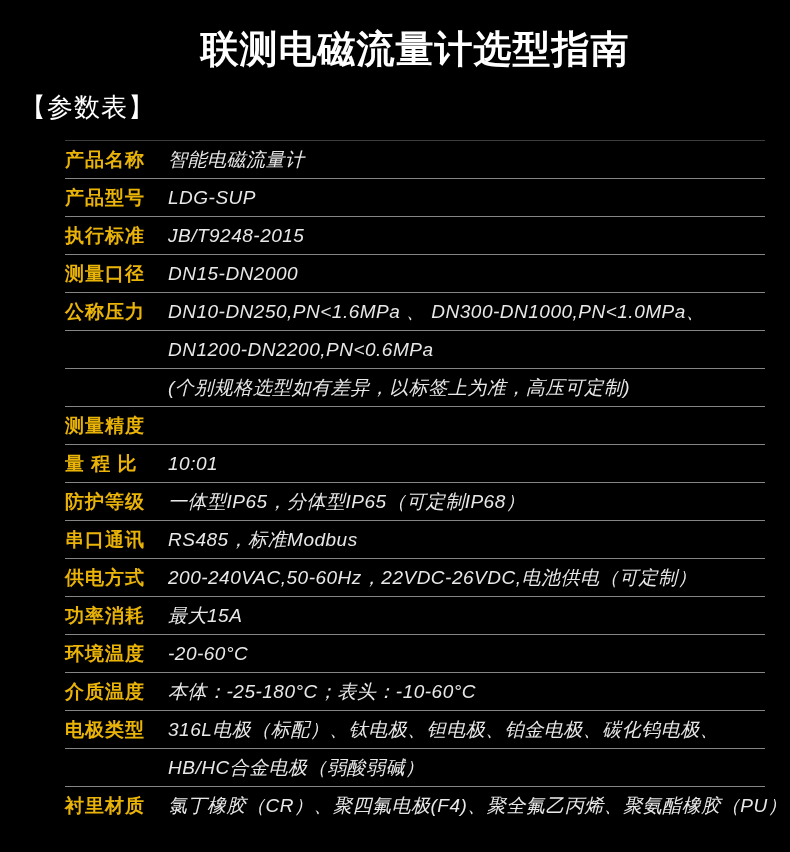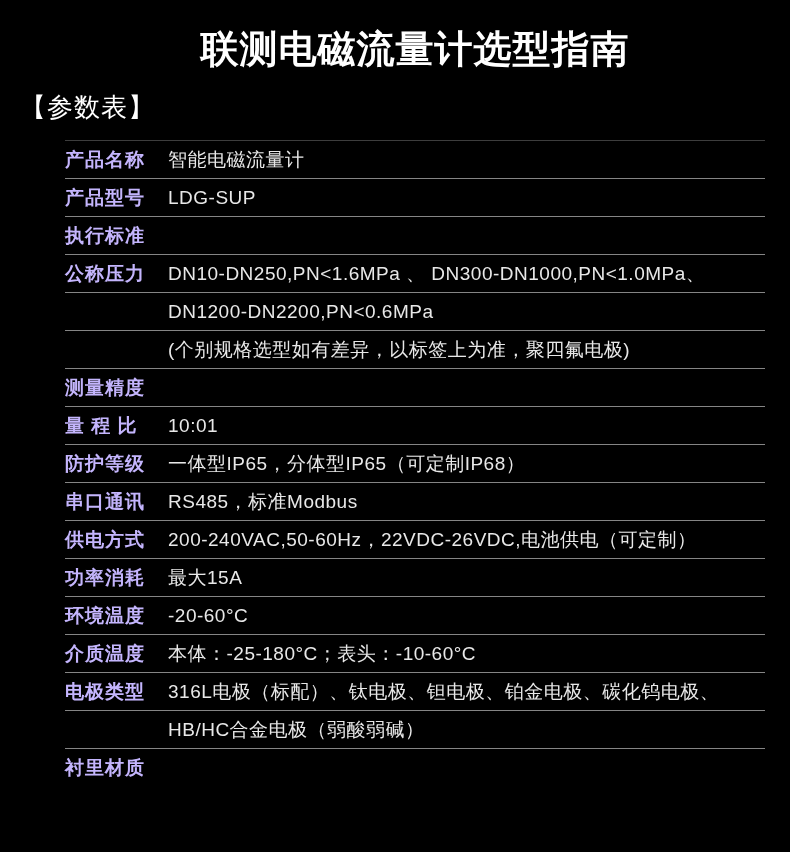--- a/index.html
+++ b/index.html
@@ -51,7 +51,7 @@
   .th {
     width: 103px;
     flex-shrink: 0;
-    color: #c4b5fd;
+    color: #eab308;
     font-size: 19px;
     font-weight: bold;
     letter-spacing: 1px;

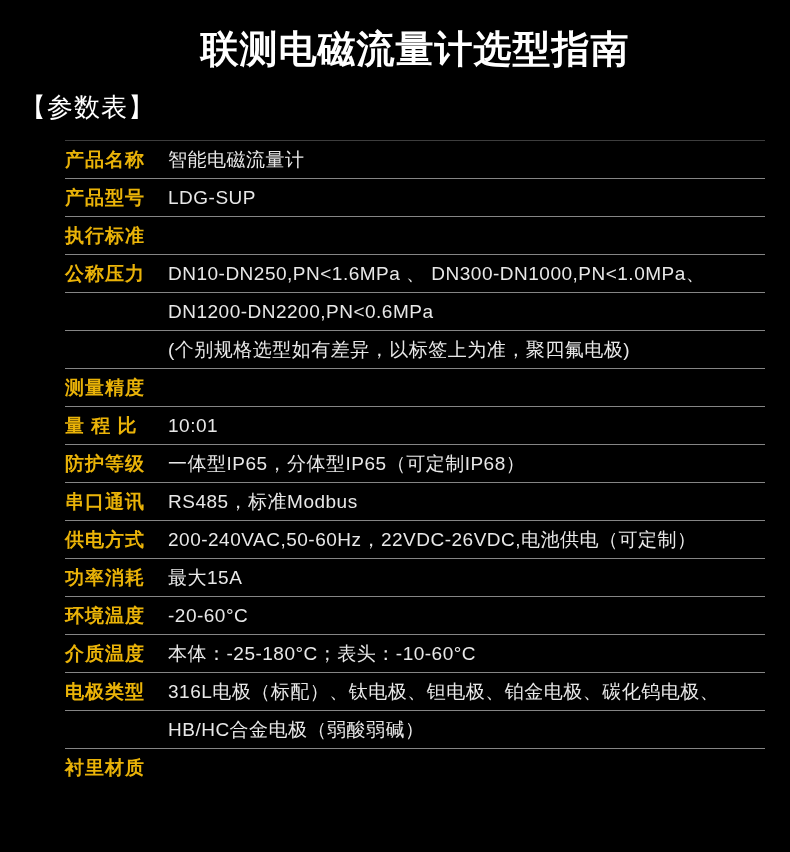--- a/index.html
+++ b/index.html
@@ -62,6 +62,7 @@
     font-size: 19px;
     letter-spacing: 0.5px;
     white-space: nowrap;
+    font-style: italic;
   }
 </style>
 </head>

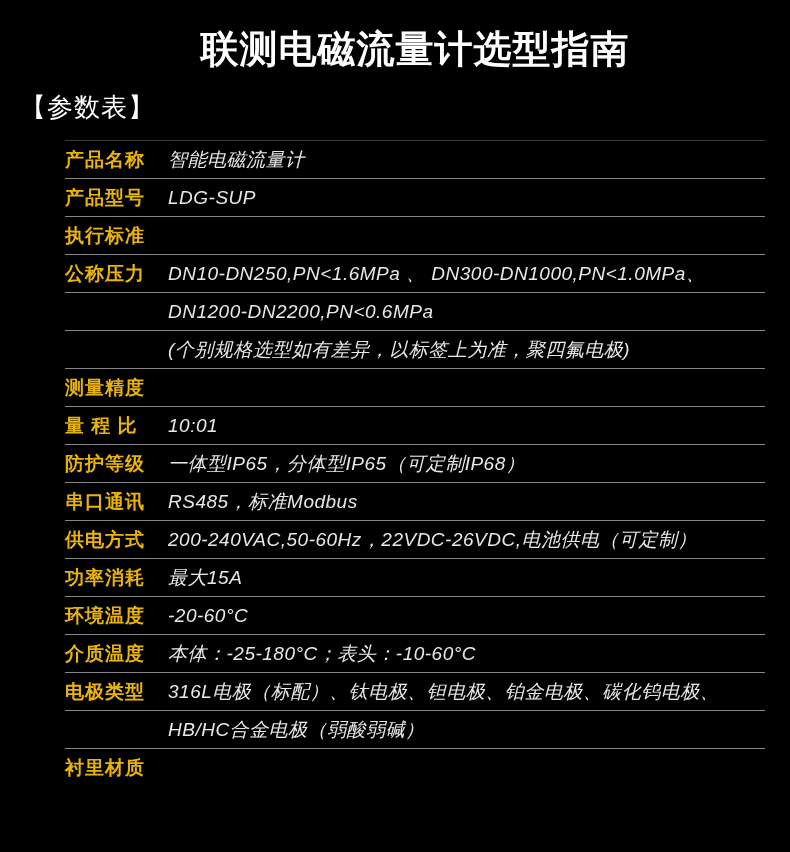--- a/index.html
+++ b/index.html
@@ -87,6 +87,7 @@
 
     <div class="tr">
       <div class="th">执行标准</div>
+      <div class="td">JB/T9248-2015</div>
     </div>
 
 

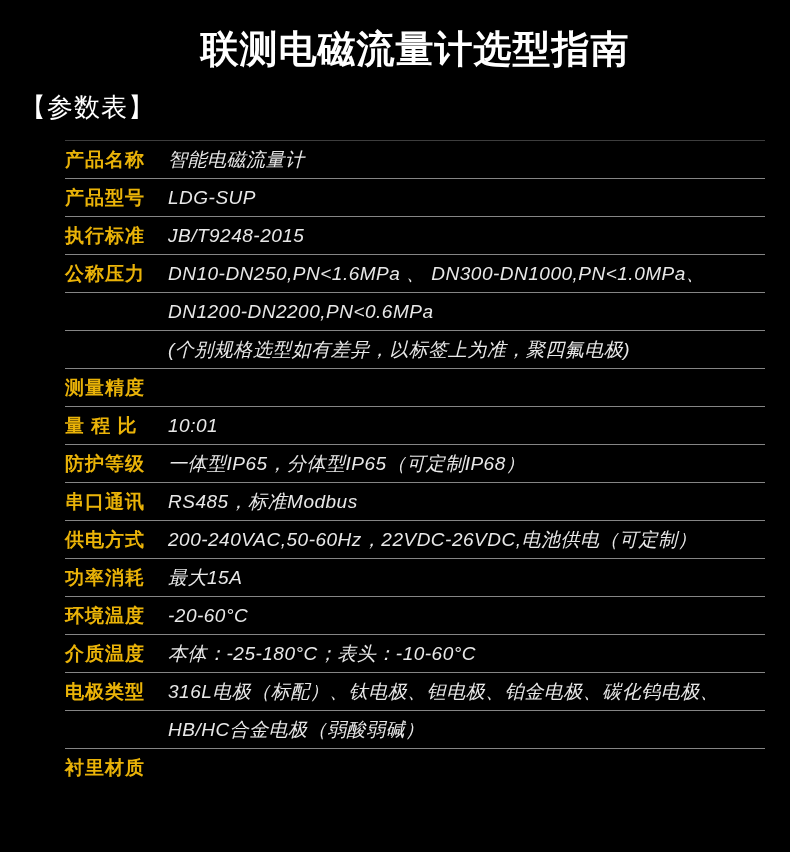--- a/index.html
+++ b/index.html
@@ -90,6 +90,10 @@
       <div class="td">JB/T9248-2015</div>
     </div>
 
+    <div class="tr">
+      <div class="th">测量口径</div>
+      <div class="td">DN15-DN2000</div>
+    </div>
 
     <div class="tr">
       <div class="th">公称压力</div>

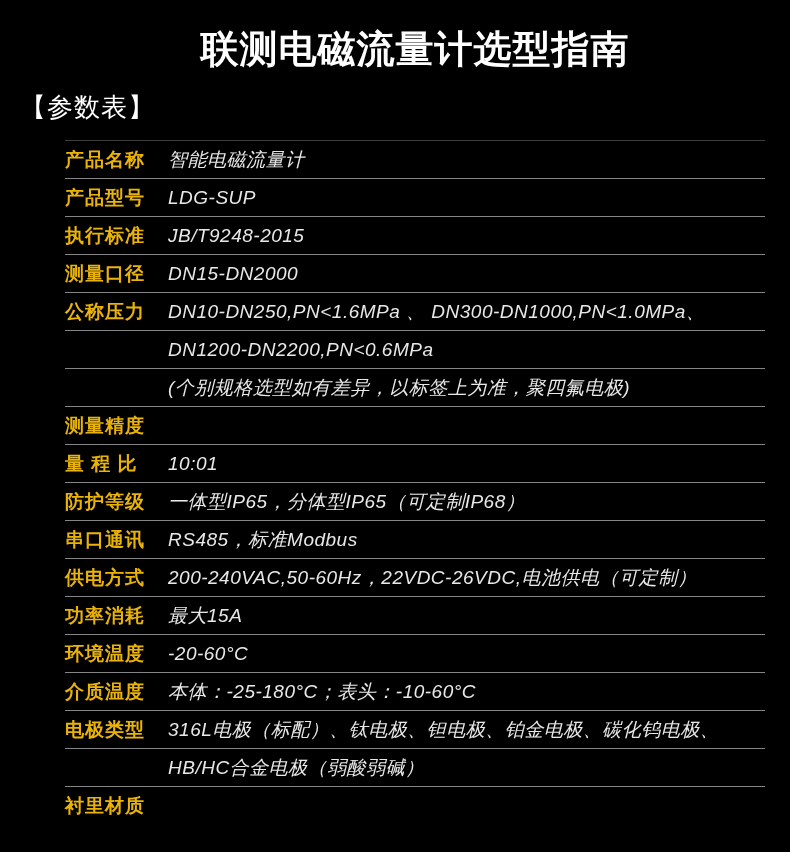--- a/index.html
+++ b/index.html
@@ -105,7 +105,7 @@
     </div>
     <div class="tr">
       <div class="th"></div>
-      <div class="td">(个别规格选型如有差异，以标签上为准，聚四氟电极)</div>
+      <div class="td">(个别规格选型如有差异，以标签上为准，高压可定制)</div>
     </div>
 
     <div class="tr">

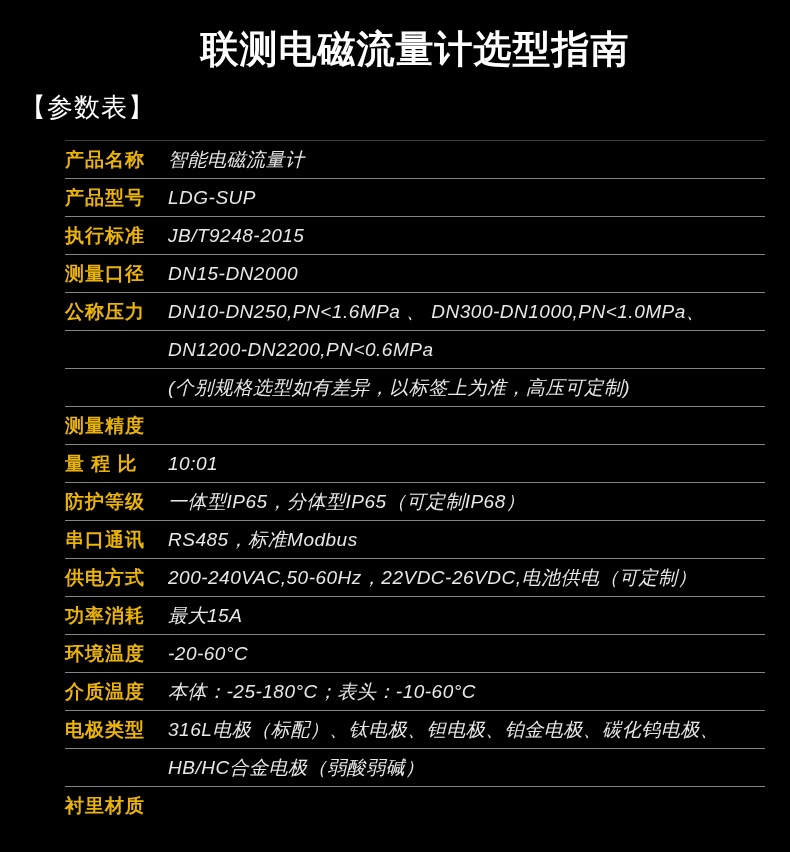--- a/index.html
+++ b/index.html
@@ -158,6 +158,7 @@
 
     <div class="tr no-border">
       <div class="th">衬里材质</div>
+      <div class="td">氯丁橡胶（CR）、聚四氟电极(F4)、聚全氟乙丙烯、聚氨酯橡胶（PU）</div>
     </div>
 
   </div>

